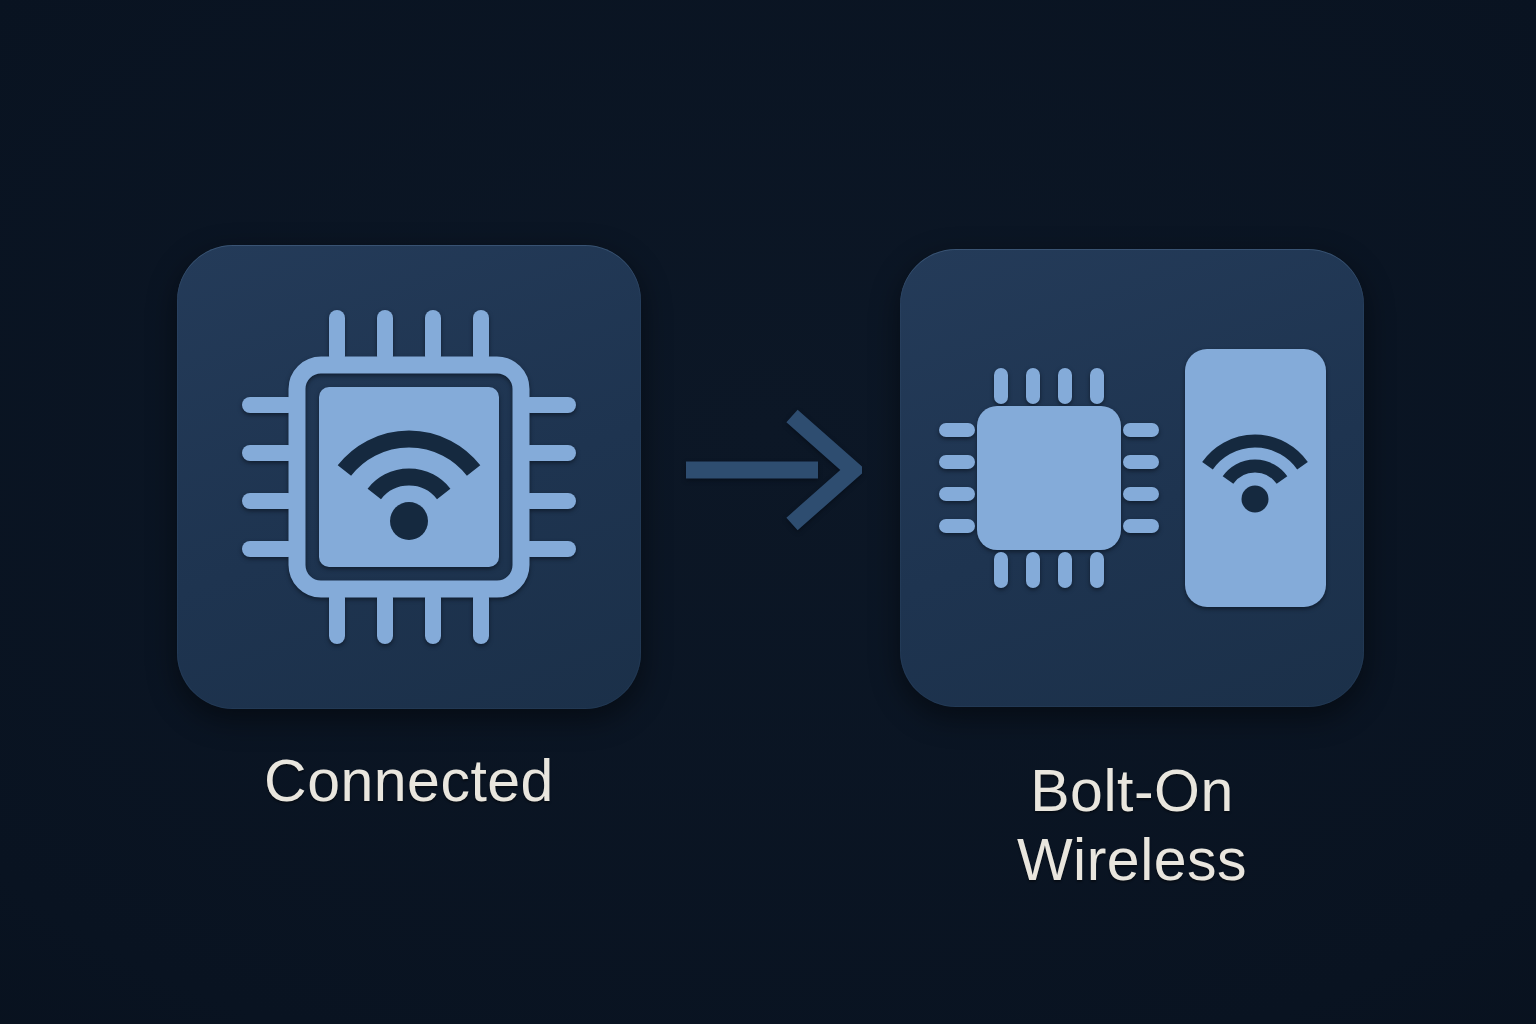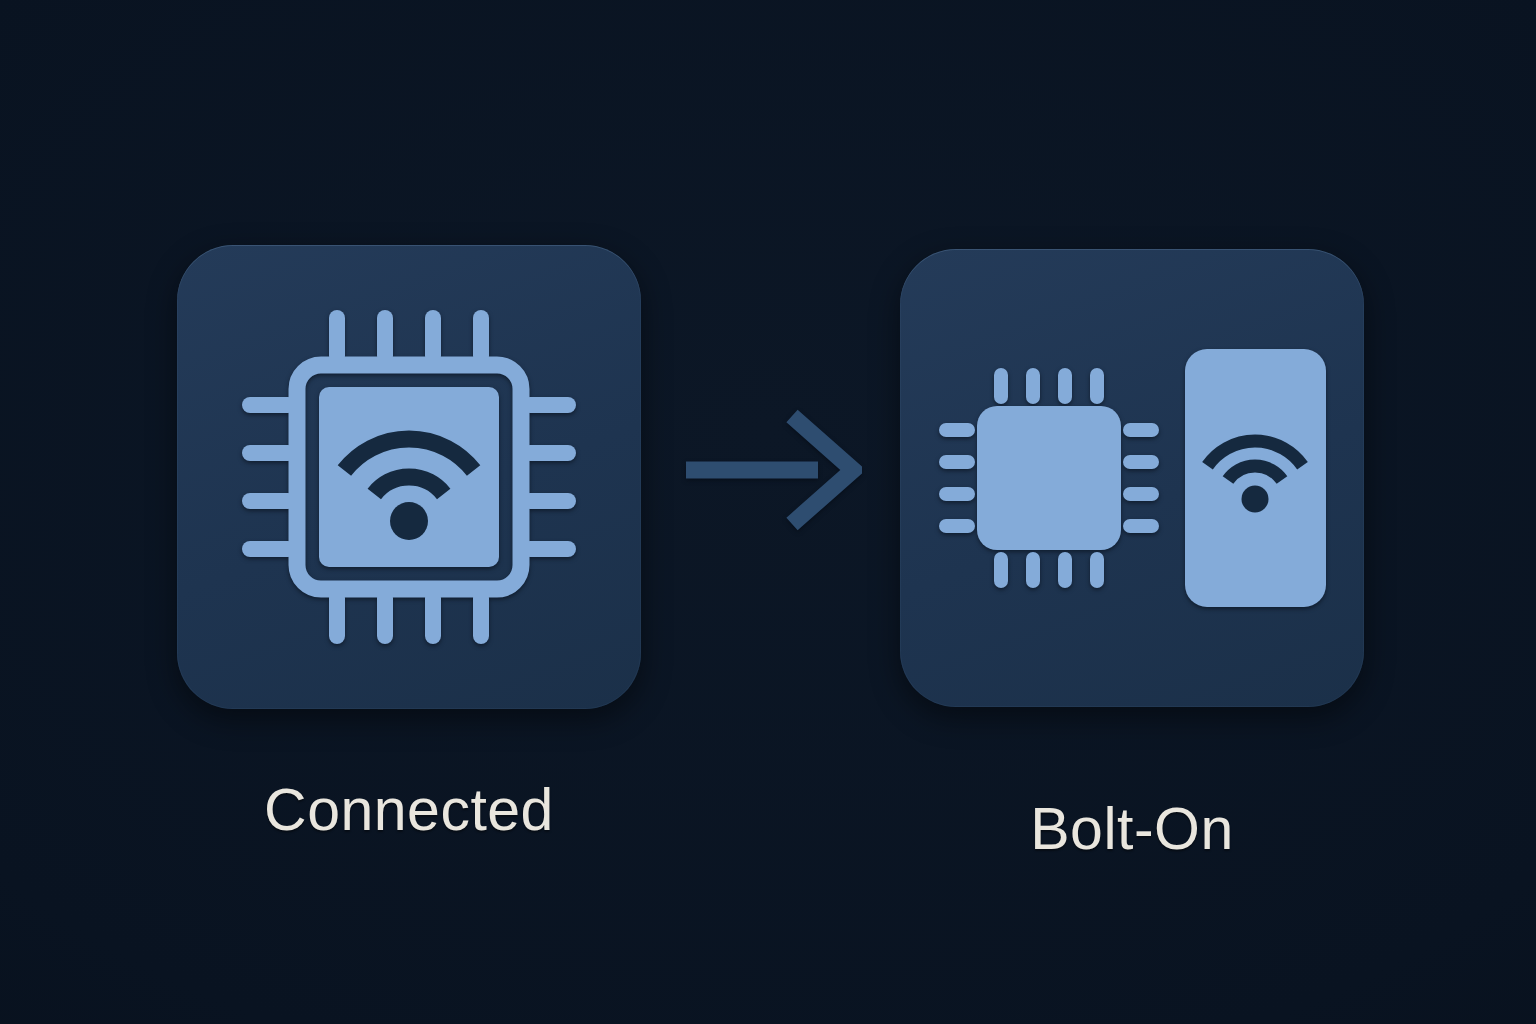--- a/index.html
+++ b/index.html
@@ -39,7 +39,7 @@
     letter-spacing:.5px;
     text-shadow:0 2px 2px rgba(0,0,0,.4);
   }
-  .label-left{left:177px;top:776px;}
+  .label-left{left:177px;top:747px;}
   .label-right{left:900px;top:795px;}
   .lb{fill:var(--icon-blue);}
   .lb-stroke{fill:none;stroke:var(--icon-blue);}

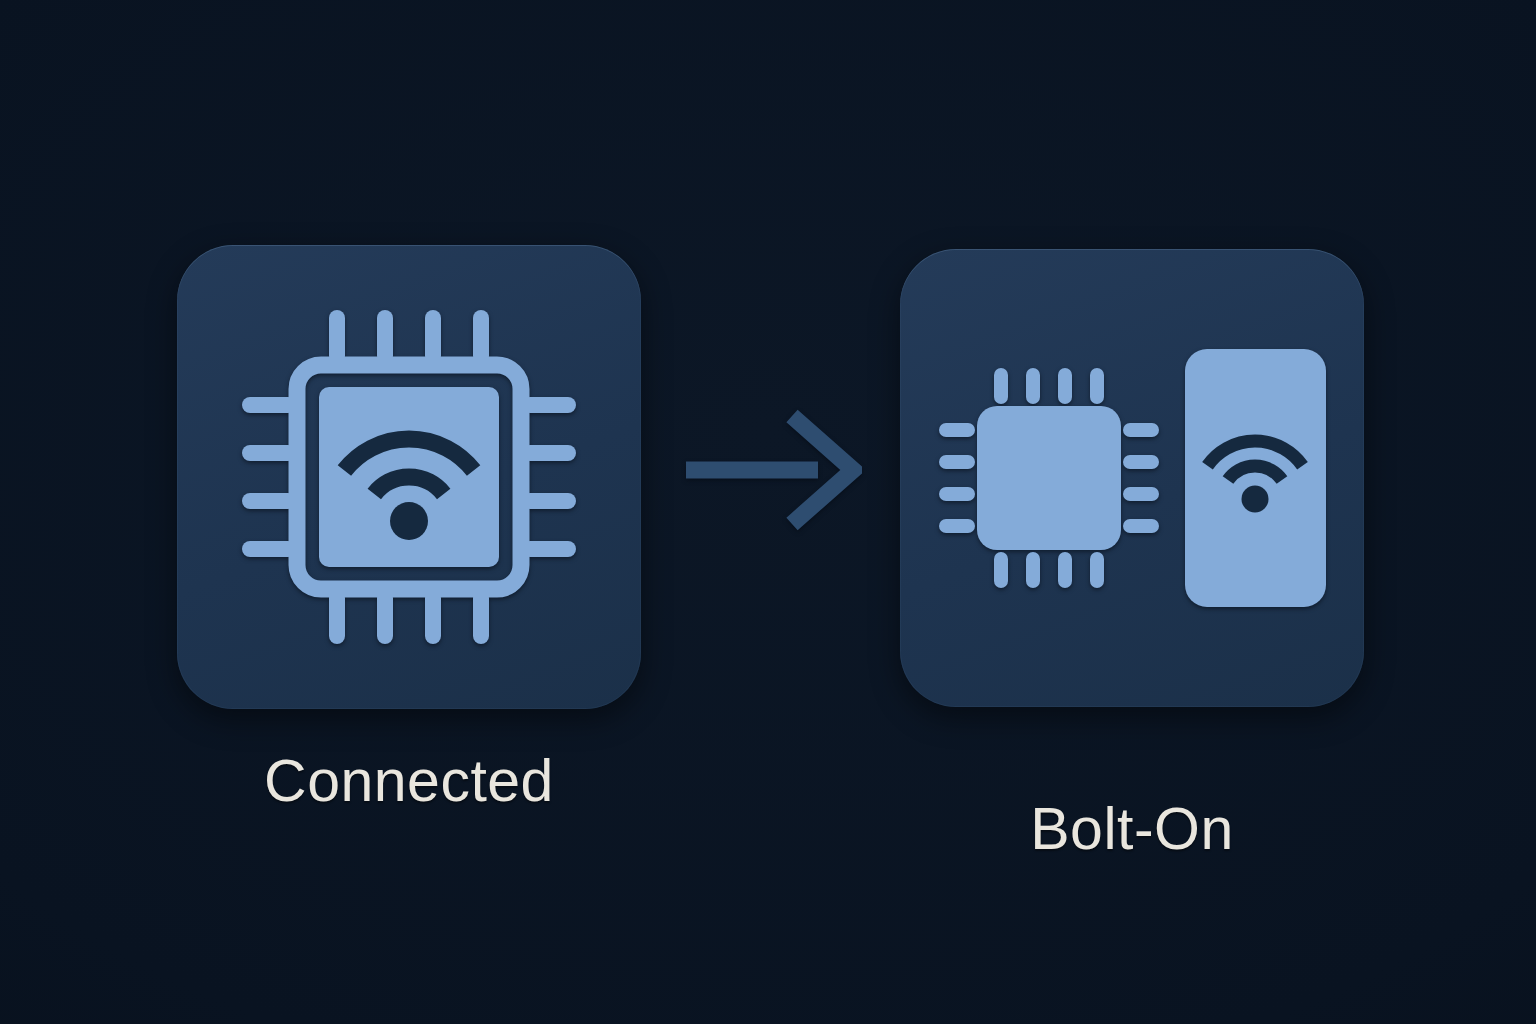--- a/index.html
+++ b/index.html
@@ -40,7 +40,7 @@
     text-shadow:0 2px 2px rgba(0,0,0,.4);
   }
   .label-left{left:177px;top:747px;}
-  .label-right{left:900px;top:795px;}
+  .label-right{left:900px;top:757px;}
   .lb{fill:var(--icon-blue);}
   .lb-stroke{fill:none;stroke:var(--icon-blue);}
   .dk{fill:var(--glyph-dark);}

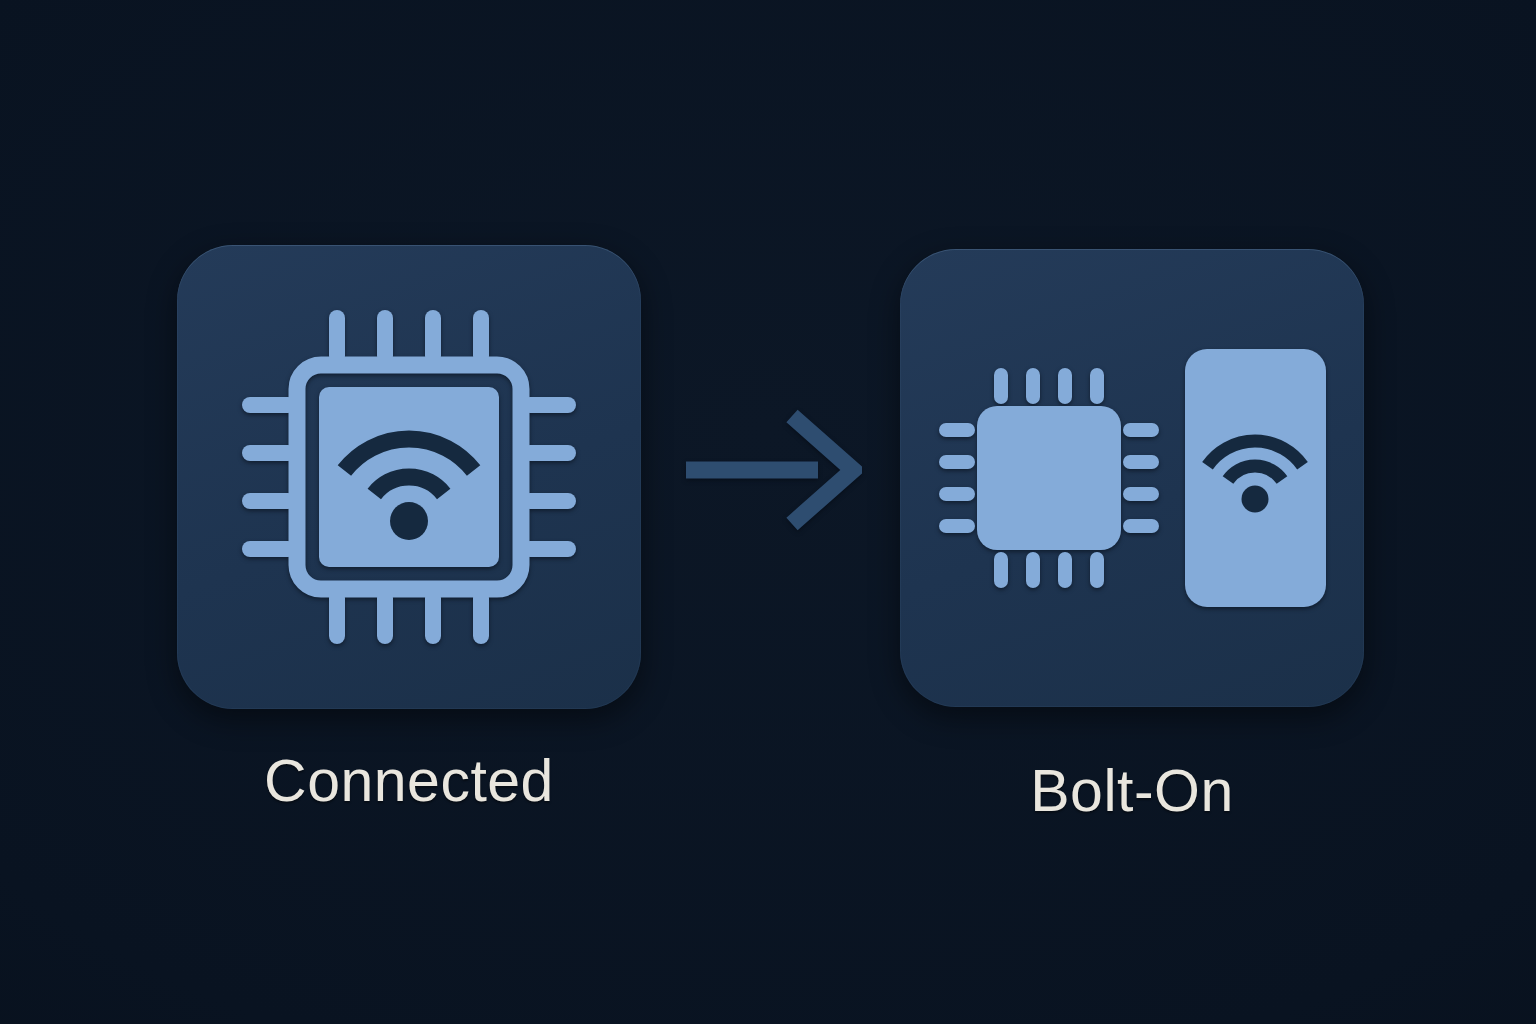--- a/index.html
+++ b/index.html
@@ -137,6 +137,7 @@
   </div>
   <div class="label label-right">
     <div>Bolt-On</div>
+    <div>Wireless</div>
   </div>
 
 </div>

